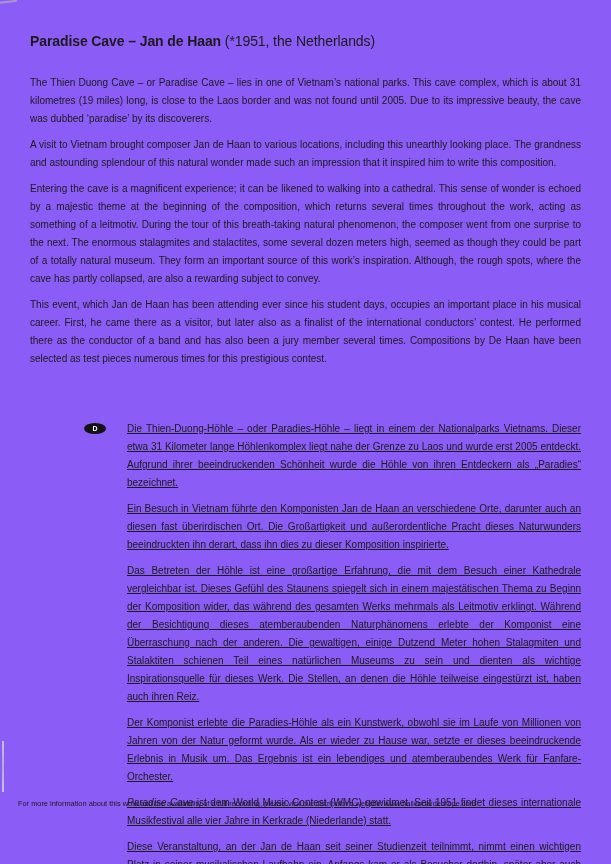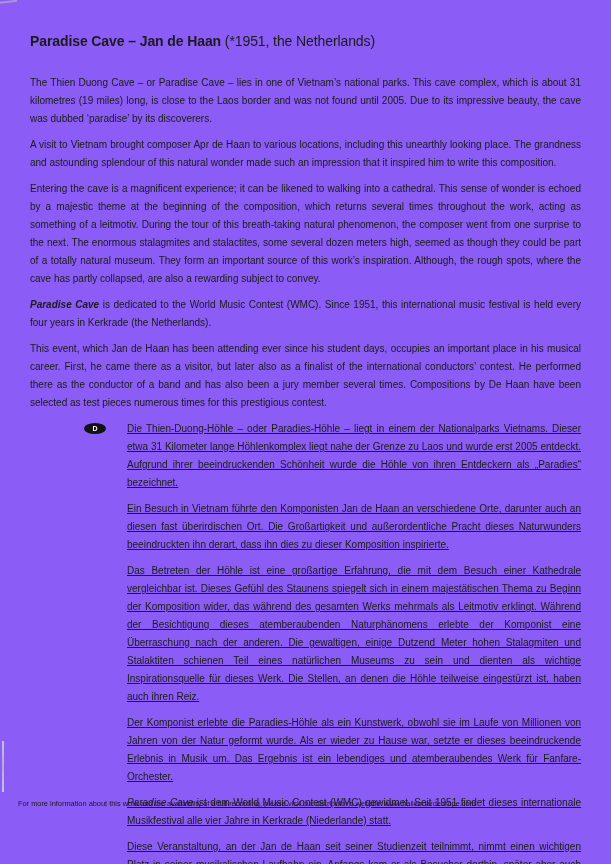--- a/index.html
+++ b/index.html
@@ -118,7 +118,7 @@
 
   <div class="english-section body-text">
     <p>The Thien Duong Cave – or Paradise Cave – lies in one of Vietnam’s national parks. This cave complex, which is about 31 kilometres (19 miles) long, is close to the Laos border and was not found until 2005. Due to its impressive beauty, the cave was dubbed ‘paradise’ by its discoverers.</p>
-    <p>A visit to Vietnam brought composer Apr de Haan to various locations, including this unearthly looking place. The grandness and astounding splendour of this natural wonder made such an impression that it inspired him to write this composition.</p>
+    <p>A visit to Vietnam brought composer Jan de Haan to various locations, including this unearthly looking place. The grandness and astounding splendour of this natural wonder made such an impression that it inspired him to write this composition.</p>
     <p>Entering the cave is a magnificent experience; it can be likened to walking into a cathedral. This sense of wonder is echoed by a majestic theme at the beginning of the composition, which returns several times throughout the work, acting as something of a leitmotiv. During the tour of this breath-taking natural phenomenon, the composer went from one surprise to the next. The enormous stalagmites and stalactites, some several dozen meters high, seemed as though they could be part of a totally natural museum. They form an important source of this work’s inspiration. Although, the rough spots, where the cave has partly collapsed, are also a rewarding subject to convey.</p>
     <p><span class="bi">Paradise Cave</span><span> is dedicated to the World Music Contest (WMC). Since 1951, this international music festival is held every four years in Kerkrade (the Netherlands).</span></p>
     <p>This event, which Jan de Haan has been attending ever since his student days, occupies an important place in his musical career. First, he came there as a visitor, but later also as a finalist of the international conductors’ contest. He performed there as the conductor of a band and has also been a jury member several times. Compositions by De Haan have been selected as test pieces numerous times for this prestigious contest.</p>

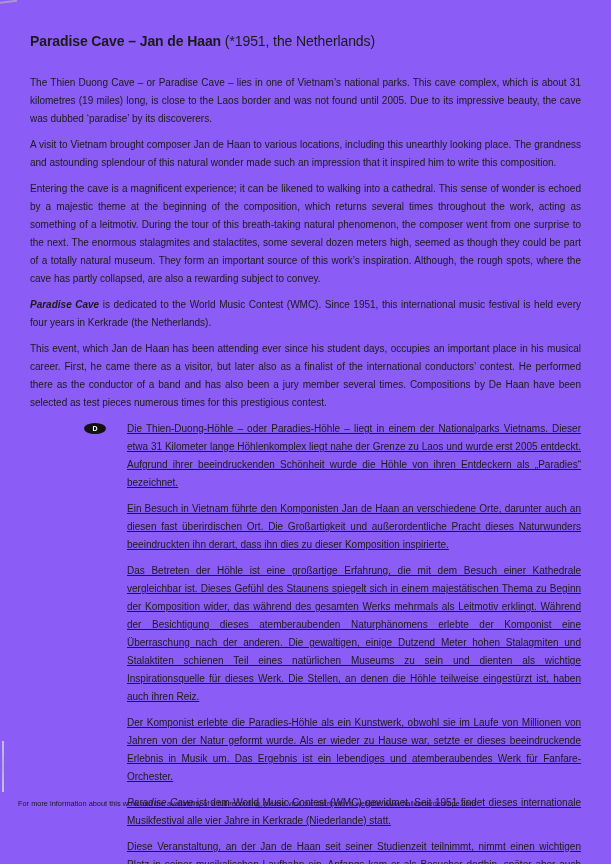--- a/index.html
+++ b/index.html
@@ -120,7 +120,6 @@
     <p>The Thien Duong Cave – or Paradise Cave – lies in one of Vietnam’s national parks. This cave complex, which is about 31 kilometres (19 miles) long, is close to the Laos border and was not found until 2005. Due to its impressive beauty, the cave was dubbed ‘paradise’ by its discoverers.</p>
     <p>A visit to Vietnam brought composer Jan de Haan to various locations, including this unearthly looking place. The grandness and astounding splendour of this natural wonder made such an impression that it inspired him to write this composition.</p>
     <p>Entering the cave is a magnificent experience; it can be likened to walking into a cathedral. This sense of wonder is echoed by a majestic theme at the beginning of the composition, which returns several times throughout the work, acting as something of a leitmotiv. During the tour of this breath-taking natural phenomenon, the composer went from one surprise to the next. The enormous stalagmites and stalactites, some several dozen meters high, seemed as though they could be part of a totally natural museum. They form an important source of this work’s inspiration. Although, the rough spots, where the cave has partly collapsed, are also a rewarding subject to convey.</p>
-    <p><span class="bi">Paradise Cave</span><span> is dedicated to the World Music Contest (WMC). Since 1951, this international music festival is held every four years in Kerkrade (the Netherlands).</span></p>
     <p>This event, which Jan de Haan has been attending ever since his student days, occupies an important place in his musical career. First, he came there as a visitor, but later also as a finalist of the international conductors’ contest. He performed there as the conductor of a band and has also been a jury member several times. Compositions by De Haan have been selected as test pieces numerous times for this prestigious contest.</p>
   </div>
 

